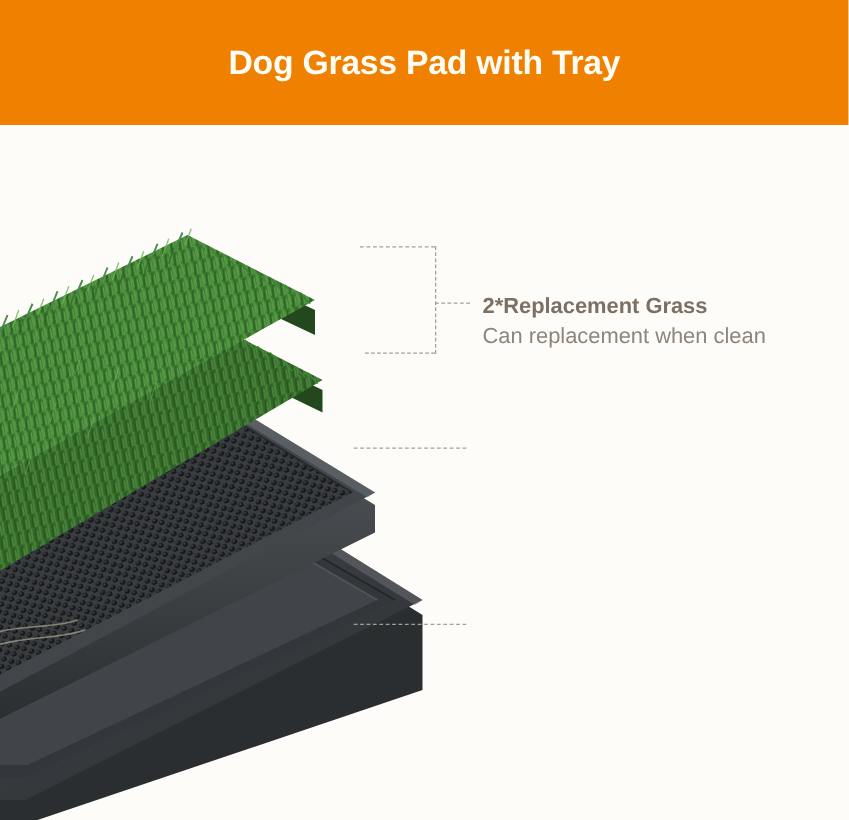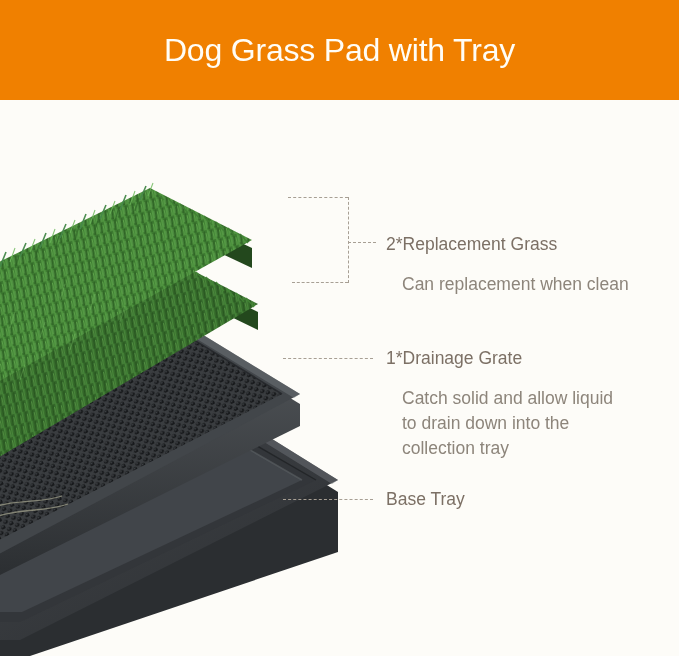--- a/index.html
+++ b/index.html
@@ -37,8 +37,8 @@
   .banner-line {
     color: #fffdf6;
     font-family: "Liberation Sans", sans-serif;
-    font-weight: normal;
-    font-size: 32px;
+    font-weight: bold;
+    font-size: 27px;
     line-height: 33px;
     letter-spacing: -0.2px;
     white-space: nowrap;

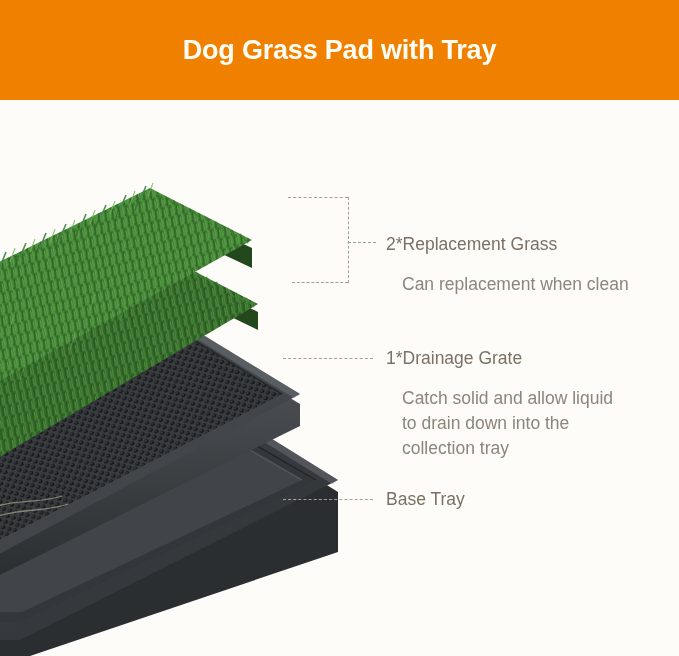--- a/index.html
+++ b/index.html
@@ -75,7 +75,7 @@
   .callout-title {
     color: #7c7065;
     font-family: "Liberation Sans", sans-serif;
-    font-weight: normal;
+    font-weight: bold;
     font-size: 17.5px;
     line-height: 24px;
     margin: 0;

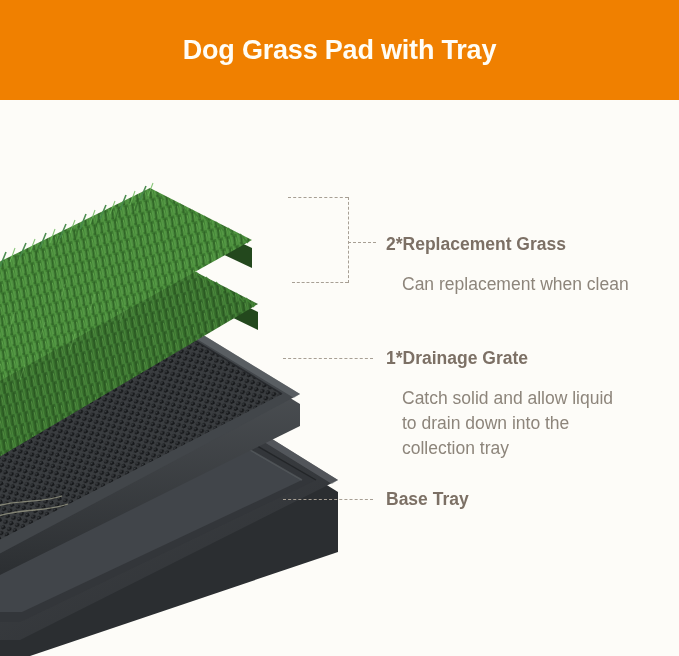--- a/index.html
+++ b/index.html
@@ -87,7 +87,7 @@
     font-weight: normal;
     font-size: 17.5px;
     line-height: 25px;
-    margin: 16px;
+    margin: 0;
   }
   .callout-body div { white-space: nowrap; }
 </style>

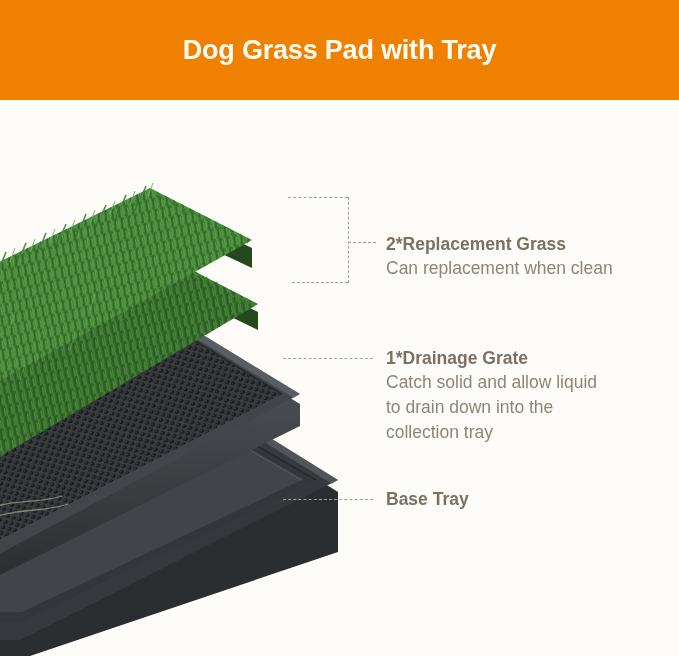--- a/index.html
+++ b/index.html
@@ -263,14 +263,6 @@
     </div>
   </div>
 
-  <div class="callout" style="top:346px;">
-    <p class="callout-title">1*Drainage Grate</p>
-    <div class="callout-body">
-      <div>Catch solid and allow liquid</div>
-      <div>to drain down into the</div>
-      <div>collection tray</div>
-    </div>
-  </div>
 
   <div class="callout" style="top:487px;">
     <p class="callout-title">Base Tray</p>

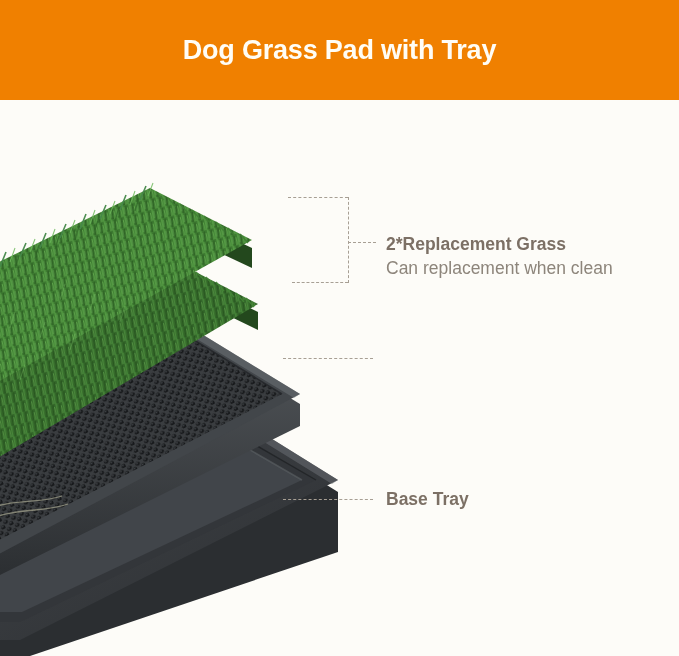--- a/index.html
+++ b/index.html
@@ -265,7 +265,6 @@
 
 
   <div class="callout" style="top:487px;">
-    <p class="callout-title">Base Tray</p>
     <div class="callout-body">
     </div>
   </div>

